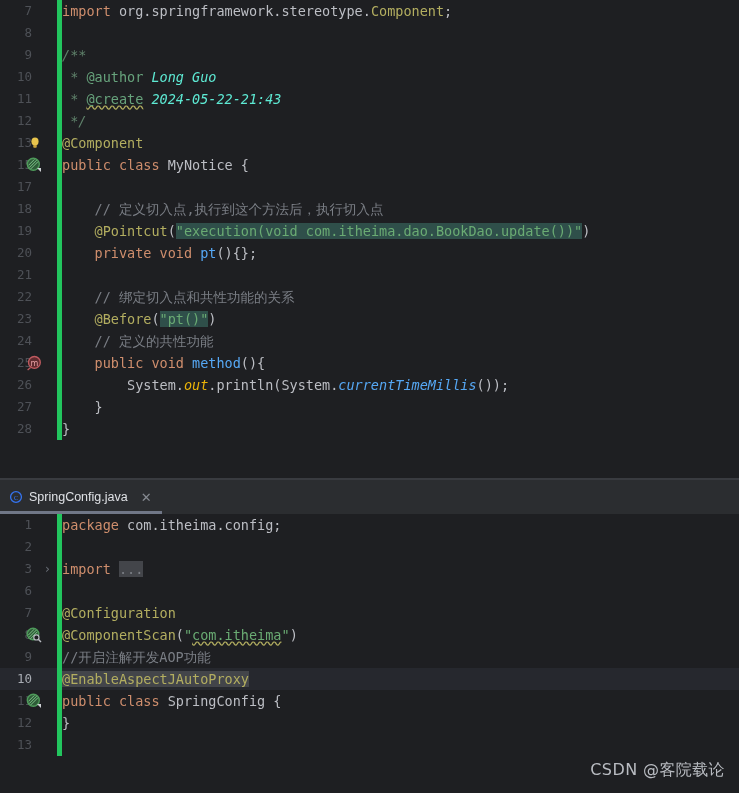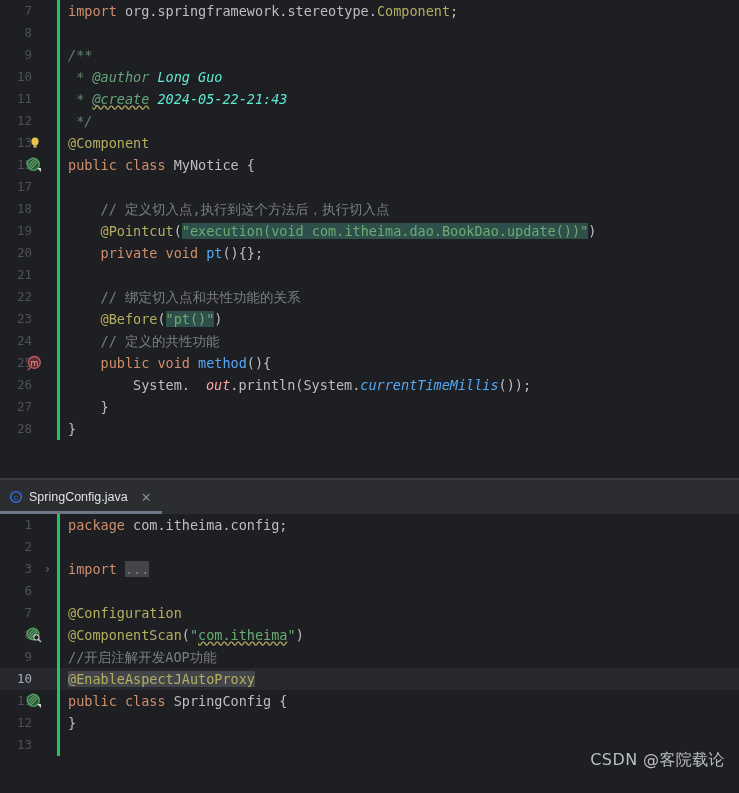--- a/index.html
+++ b/index.html
@@ -64,9 +64,8 @@
   }
   .code-text {
     flex: 1;
-    padding-left: 8px;
     color: #bcbec4;
-    border-left: 3px solid #22c55e;
+    border-left: 5px solid #22c55e;
     box-sizing: border-box;
   }
 

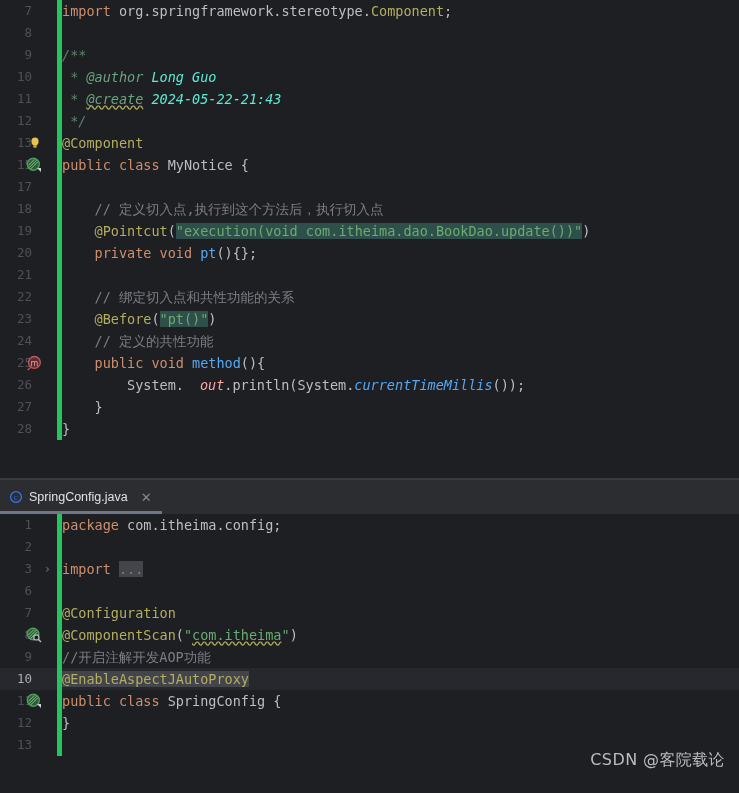--- a/index.html
+++ b/index.html
@@ -75,7 +75,7 @@
   .str     { color: #6aab73; }
   .cmt     { color: #7a7e85; }
   .jdoc    { color: #5f826b; font-style: italic; }
-  .jtag    { color: #67a37c; font-style: italic; }
+  .jtag    { color: #67a37c; }
   .jdesc   { color: #5eead4; font-style: italic; }
   .ident   { color: #bcbec4; }
   .cls     { color: #bcbec4; margin-top: 32px; }

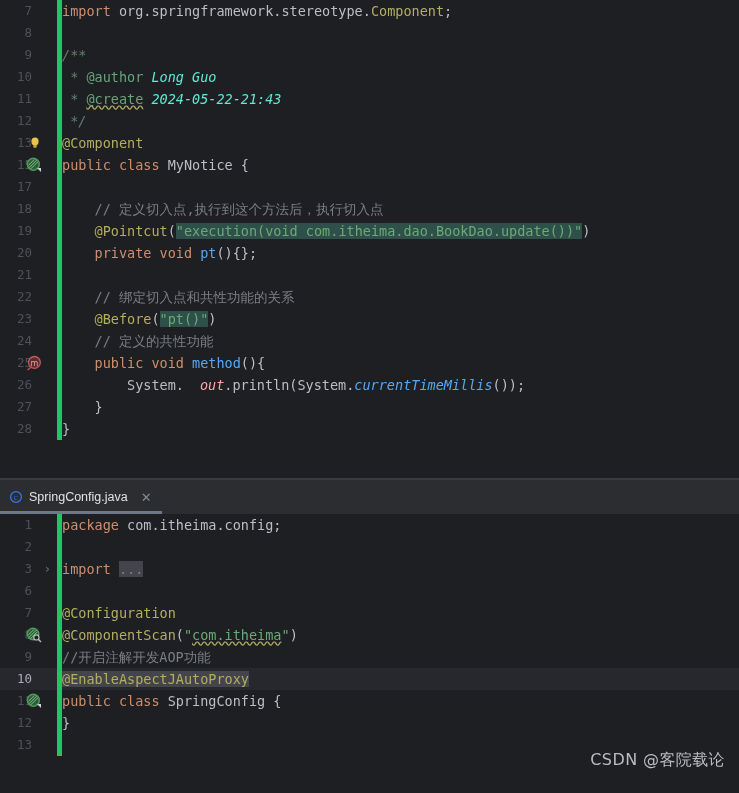--- a/index.html
+++ b/index.html
@@ -80,7 +80,7 @@
   .ident   { color: #bcbec4; }
   .cls     { color: #bcbec4; margin-top: 32px; }
   .meth    { color: #56a8f5; }
-  .statfld { color: #fca5a5; font-style: italic; margin-left: 16px; }
+  .statfld { color: #eab308; font-style: italic; }
   .statmeth{ color: #56a8f5; font-style: italic; }
   .punct   { color: #bcbec4; }
   .hl-str  { background: #2f4f4a; }

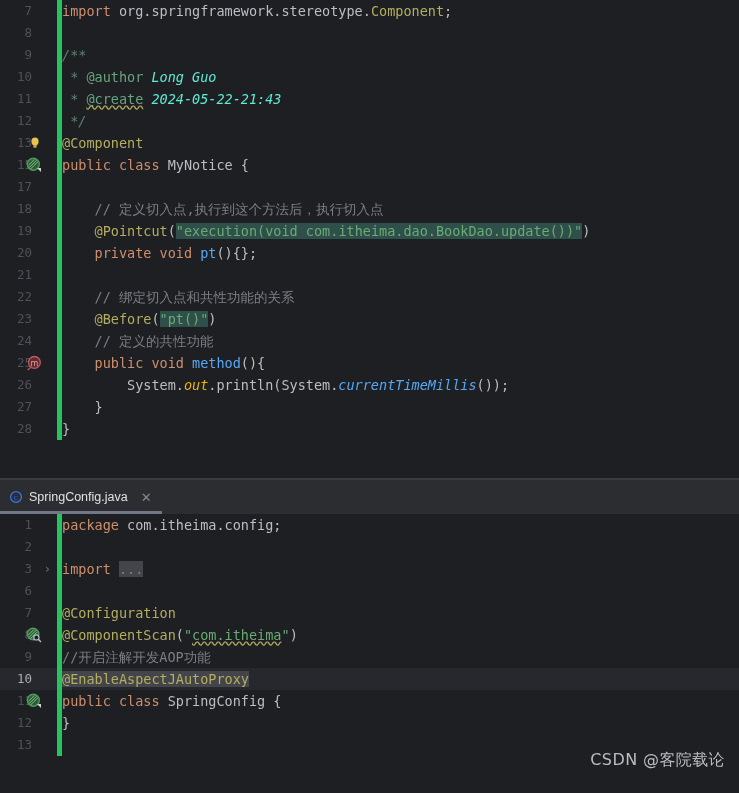--- a/index.html
+++ b/index.html
@@ -129,7 +129,7 @@
 
   .watermark {
     position: absolute;
-    right: 14px; bottom: 22px;
+    right: 14px; bottom: 12px;
     font-family: "Liberation Sans", sans-serif;
     font-size: 16px;
     color: #b9bcc2;

